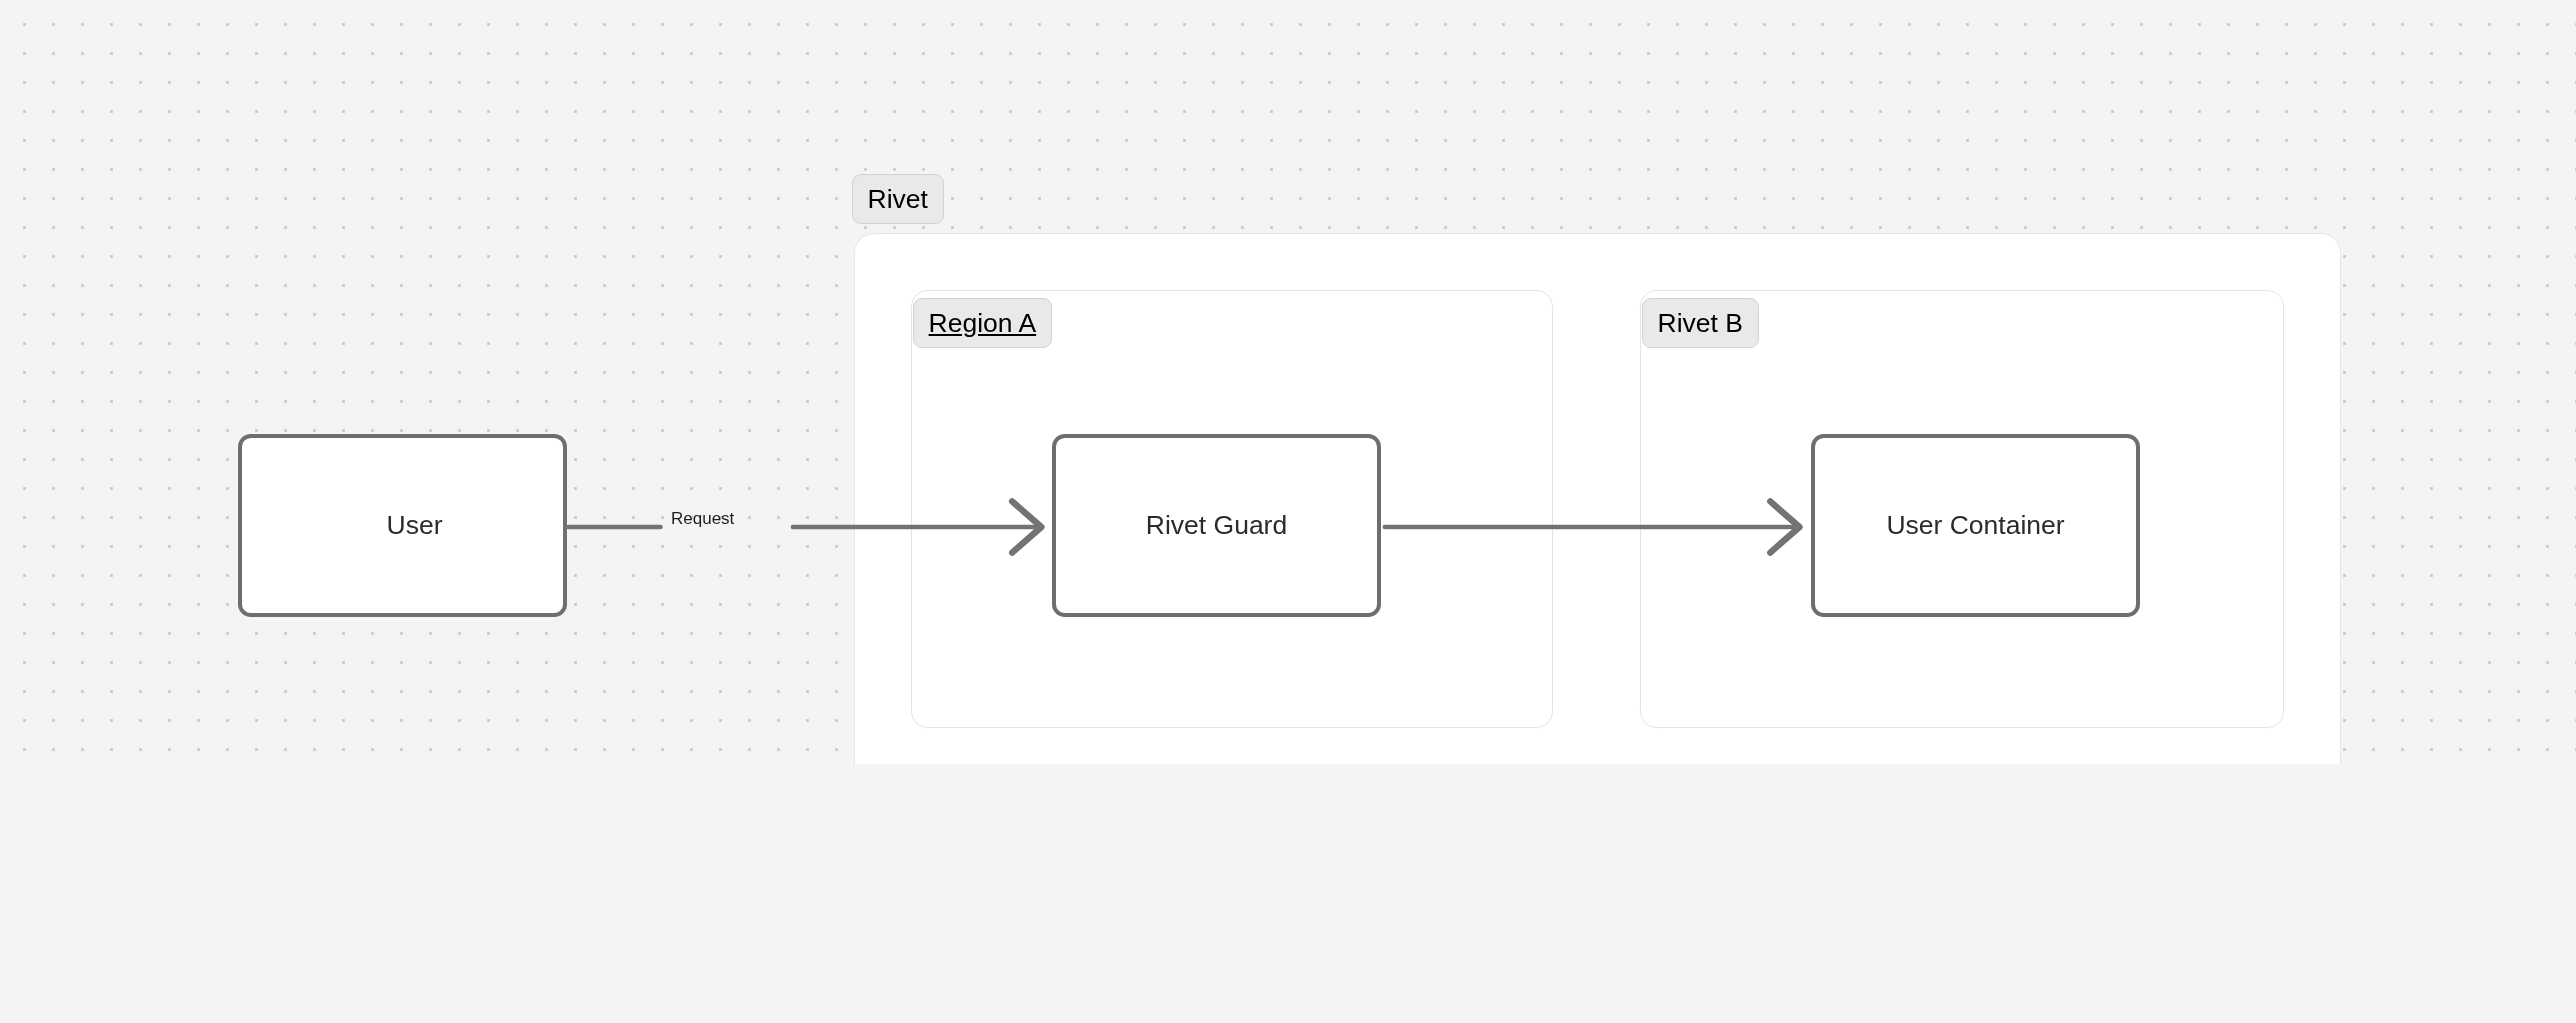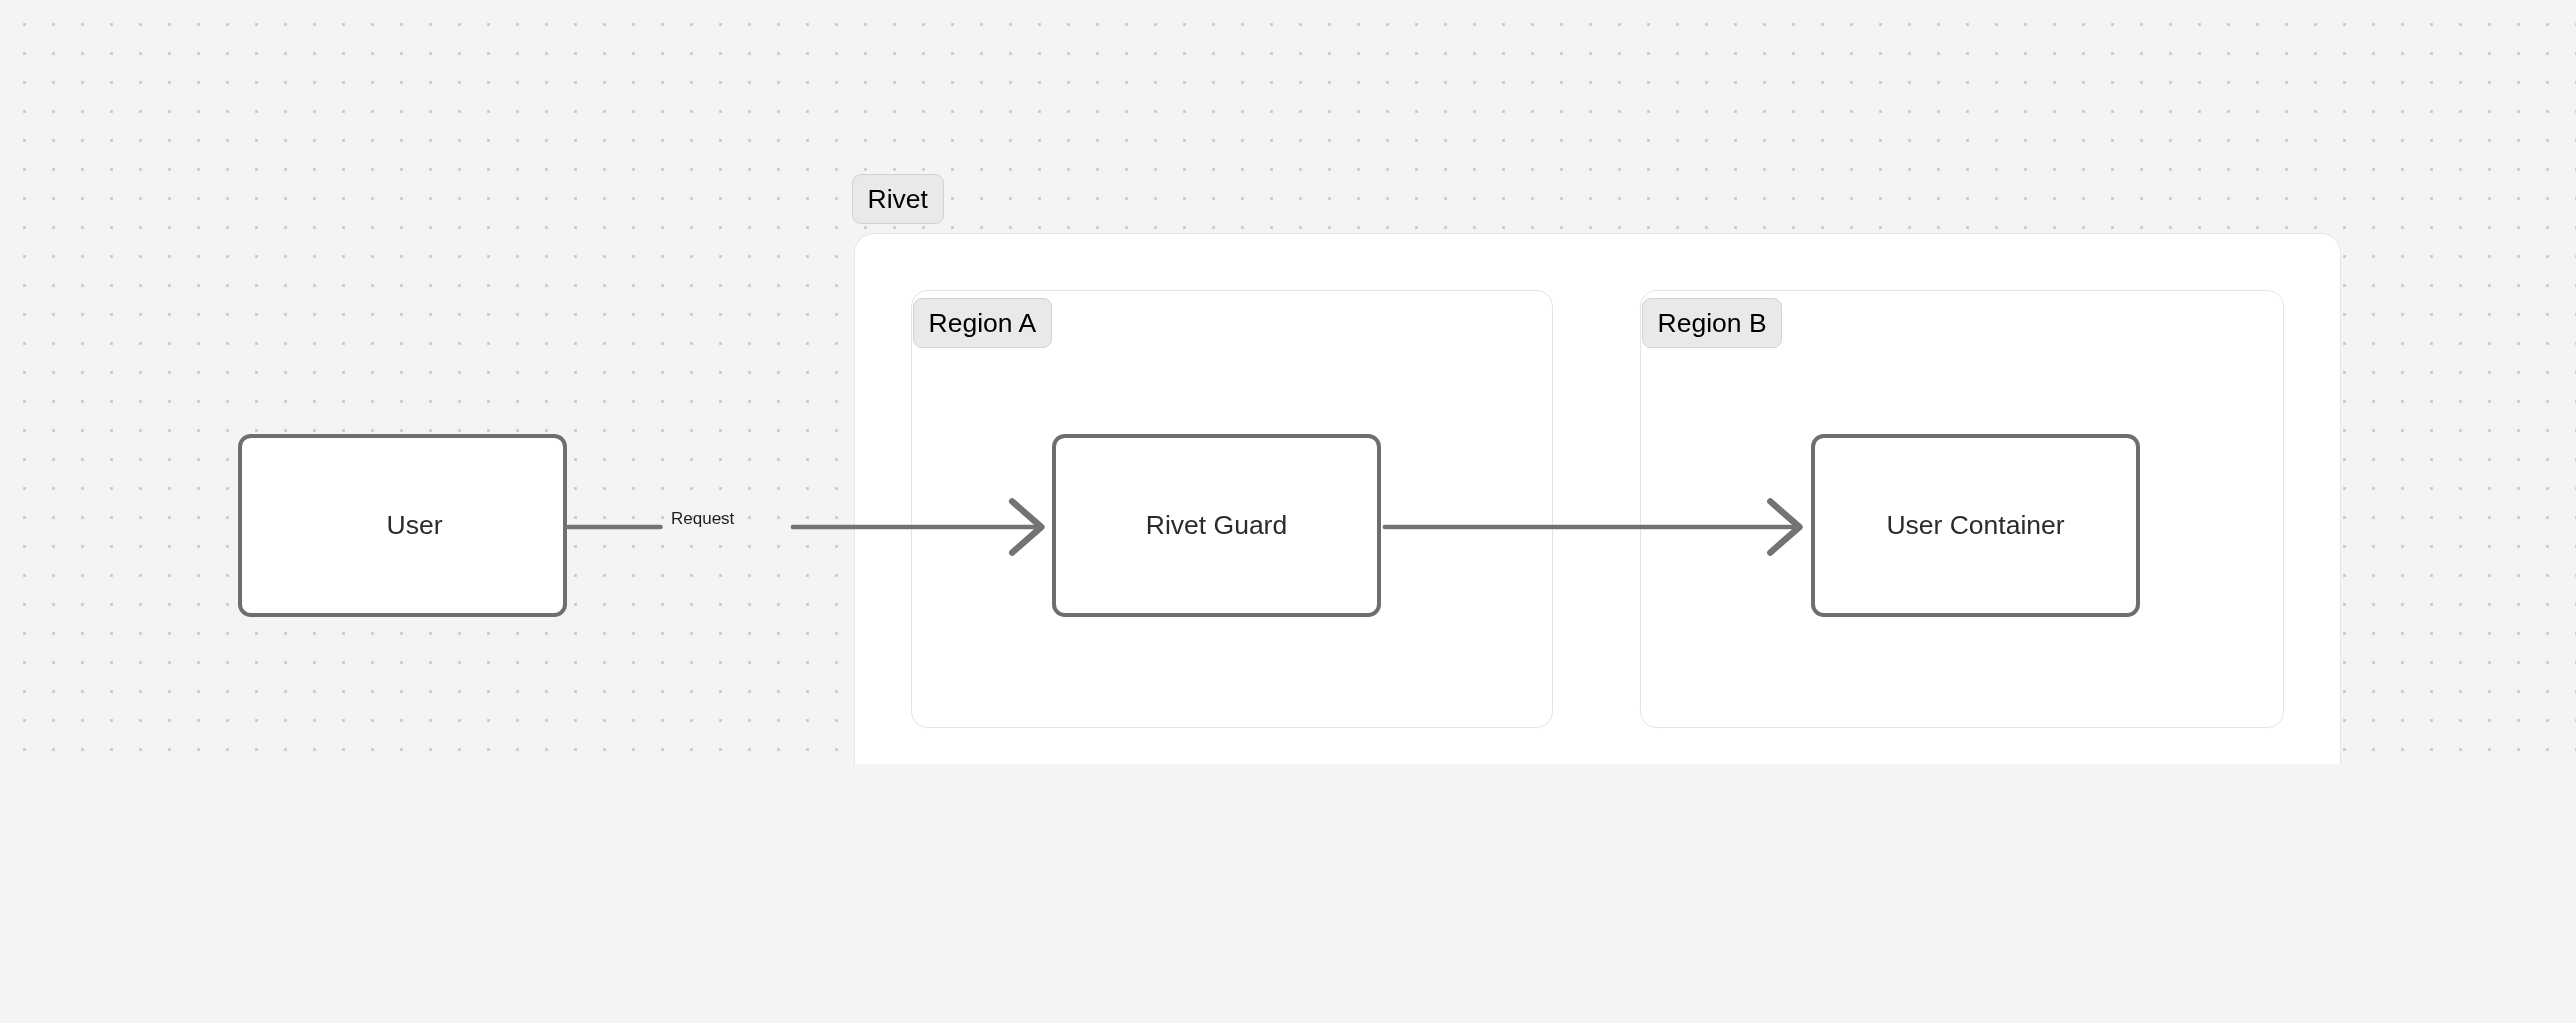--- a/index.html
+++ b/index.html
@@ -69,7 +69,7 @@
     z-index: 5;
   }
   #badge-rivet    { left: 852px;  top: 174px; }
-  #badge-region-a { left: 913px; top: 298px; }
+  #badge-region-a { left: 913px; top: 298px; text-decoration: underline; }
   #badge-region-b { left: 1642px; top: 298px; }
 
   

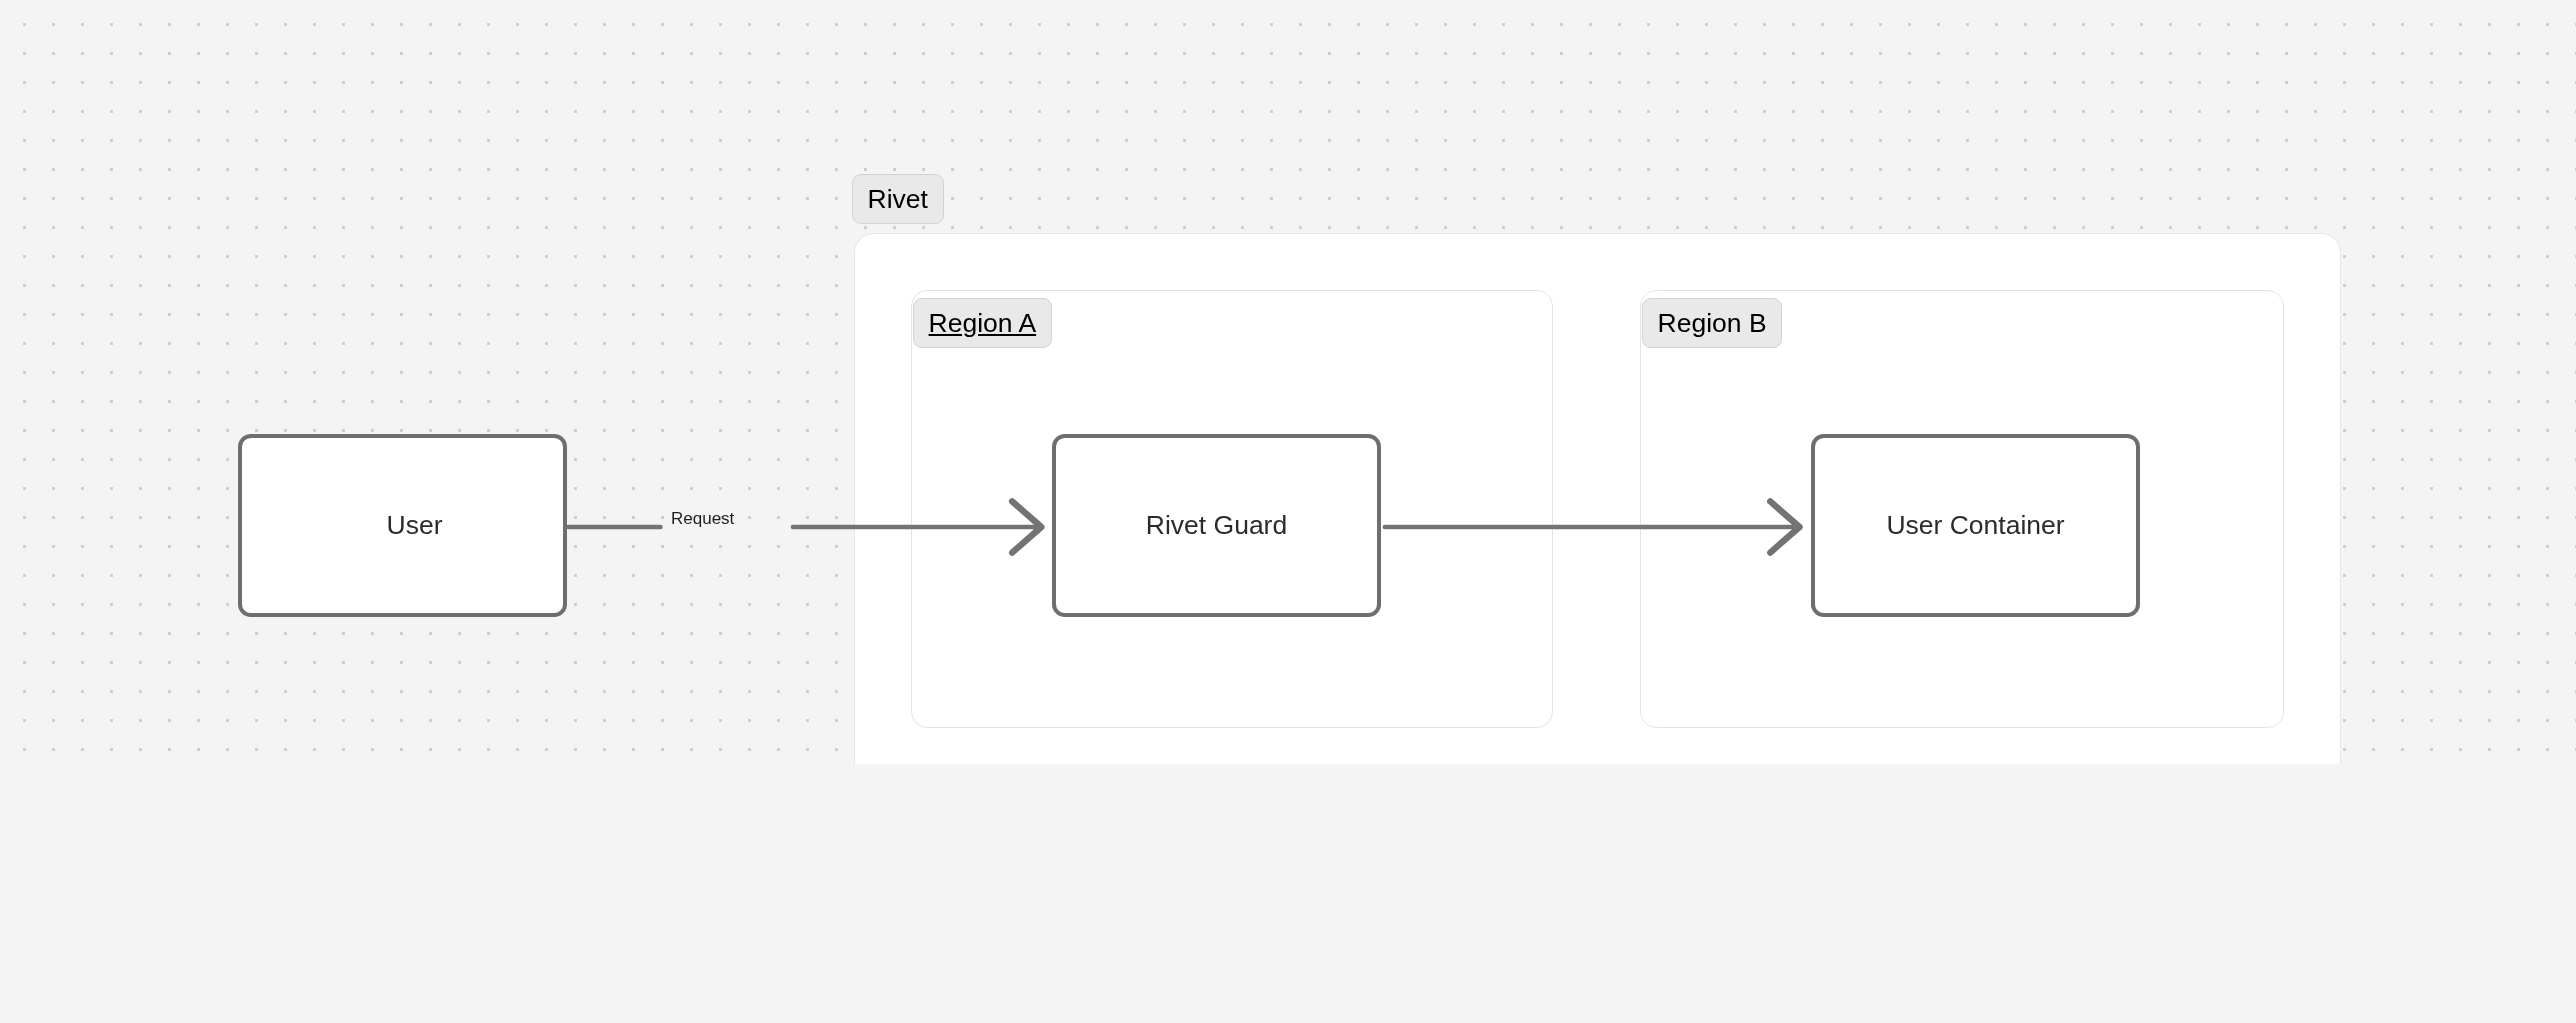--- a/index.html
+++ b/index.html
@@ -126,7 +126,7 @@
 
   <div id="badge-rivet" class="group-badge">Rivet</div>
   <div id="badge-region-a" class="group-badge">Region A</div>
-  <div id="badge-region-b" class="group-badge">Region B</div>
+  <div id="badge-region-b" class="group-badge">Rivet B</div>
 
   <svg id="edges" width="2576" height="1023" viewBox="0 0 2820 1120">
 

